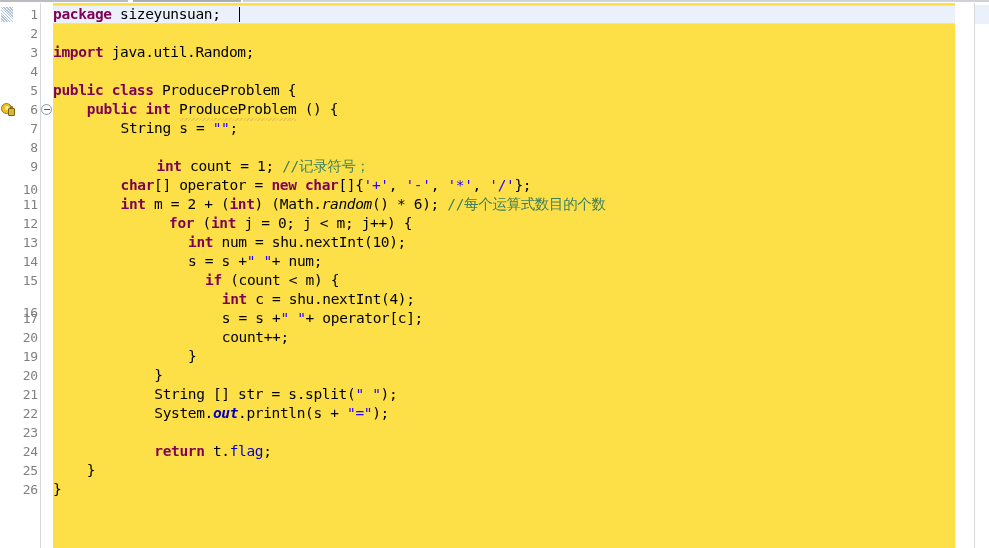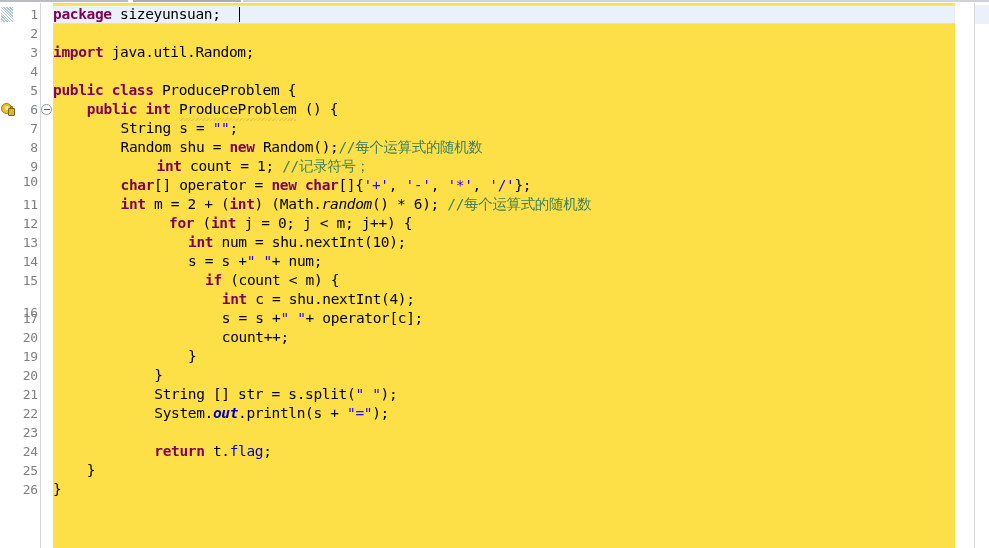--- a/index.html
+++ b/index.html
@@ -325,7 +325,6 @@
         <div class="code-line" style="top: 78px; left: 0px;"><span class="kw">public class</span><span class="plain"> ProduceProblem {</span></div>
         <div class="code-line" style="top: 97px; left: 33.76px;"><span class="kw">public int</span><span class="plain"> </span><span class="plain squiggle">ProduceProblem</span><span class="plain"> () {</span></div>
         <div class="code-line" style="top: 116px; left: 67.52px;"><span class="plain">String s = </span><span class="str">""</span><span class="plain">;</span></div>
-        <div class="code-line" style="top: 135px; left: 67.52px;"><span class="plain">Random shu = </span><span class="kw">new</span><span class="plain"> Random();</span><span class="cmt">//每个运算式的随机数</span></div>
         <div class="code-line" style="top: 154px; left: 67.52px; margin-left: 36px;"><span class="kw">int</span><span class="plain"> count = 1; </span><span class="cmt">//记录符号；</span></div>
         <div class="code-line" style="top: 173px; left: 67.52px;"><span class="kw">char</span><span class="plain">[] operator = </span><span class="kw">new</span><span class="plain"> </span><span class="kw">char</span><span class="plain">[]{</span><span class="str">'+'</span><span class="plain">, </span><span class="str">'-'</span><span class="plain">, </span><span class="str">'*'</span><span class="plain">, </span><span class="str">'/'</span><span class="plain">};</span></div>
         <div class="code-line" style="top: 192px; left: 67.52px;"><span class="kw">int</span><span class="plain"> m = 2 + (</span><span class="kw">int</span><span class="plain">) (Math.</span><span class="smeth">random</span><span class="plain">() * 6); </span><span class="cmt">//每个运算式的随机数</span></div>

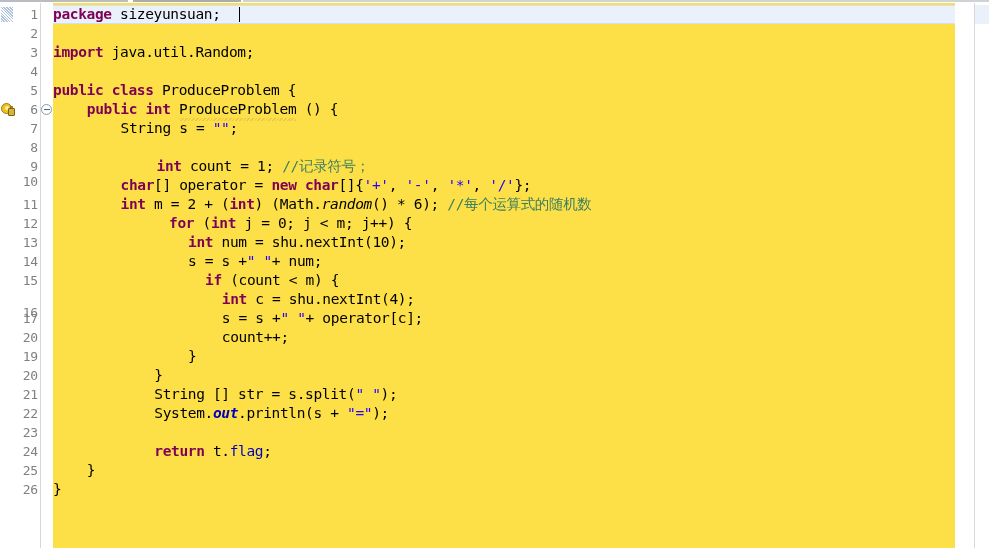--- a/index.html
+++ b/index.html
@@ -289,7 +289,7 @@
           <div class="lnum" style="top: 116px;">7</div>
           <div class="lnum" style="top: 135px;">8</div>
           <div class="lnum" style="top: 154px;">9</div>
-          <div class="lnum" style="top: 169px;">10</div>
+          <div class="lnum" style="top: 177px;">10</div>
           <div class="lnum" style="top: 192px;">11</div>
           <div class="lnum" style="top: 211px;">12</div>
           <div class="lnum" style="top: 230px;">13</div>

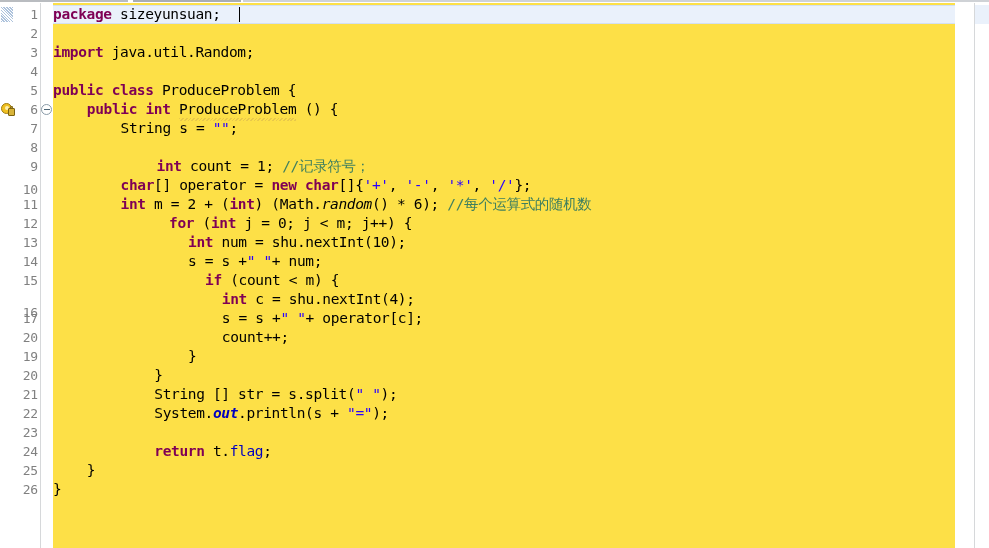--- a/index.html
+++ b/index.html
@@ -327,7 +327,7 @@
         <div class="code-line" style="top: 116px; left: 67.52px;"><span class="plain">String s = </span><span class="str">""</span><span class="plain">;</span></div>
         <div class="code-line" style="top: 154px; left: 67.52px; margin-left: 36px;"><span class="kw">int</span><span class="plain"> count = 1; </span><span class="cmt">//记录符号；</span></div>
         <div class="code-line" style="top: 173px; left: 67.52px;"><span class="kw">char</span><span class="plain">[] operator = </span><span class="kw">new</span><span class="plain"> </span><span class="kw">char</span><span class="plain">[]{</span><span class="str">'+'</span><span class="plain">, </span><span class="str">'-'</span><span class="plain">, </span><span class="str">'*'</span><span class="plain">, </span><span class="str">'/'</span><span class="plain">};</span></div>
-        <div class="code-line" style="top: 192px; left: 67.52px;"><span class="kw">int</span><span class="plain"> m = 2 + (</span><span class="kw">int</span><span class="plain">) (Math.</span><span class="smeth">random</span><span class="plain">() * 6); </span><span class="cmt">//每个运算式的随机数</span></div>
+        <div class="code-line" style="top: 192px; left: 67.52px;"><span class="kw">int</span><span class="plain"> m = 2 + (</span><span class="kw">int</span><span class="plain">) (Math.</span><span class="smeth">random</span><span class="plain">() * 6); </span><span class="cmt">//每个运算式数目的个数</span></div>
         <div class="code-line" style="top: 211px; left: 116px;"><span class="kw">for</span><span class="plain"> (</span><span class="kw">int</span><span class="plain"> j = 0; j &lt; m; j++) {</span></div>
         <div class="code-line" style="top: 230px; left: 135.04px;"><span class="kw">int</span><span class="plain"> num = shu.nextInt(10);</span></div>
         <div class="code-line" style="top: 249px; left: 135.04px;"><span class="plain">s = s +</span><span class="str">" "</span><span class="plain">+ num;</span></div>

